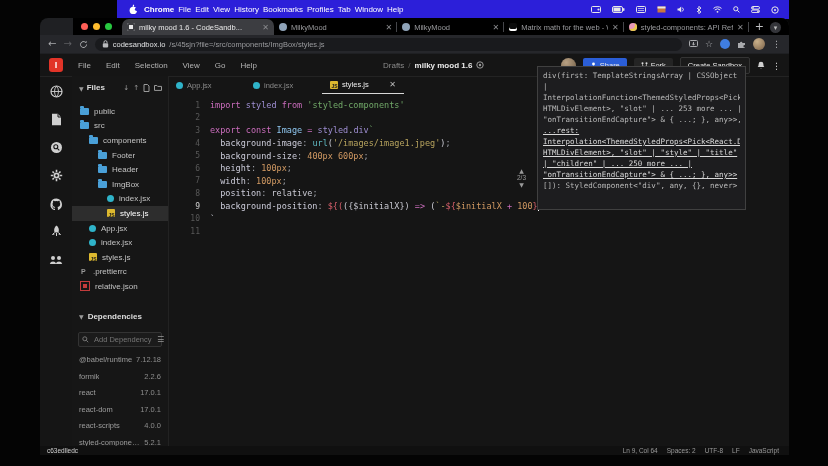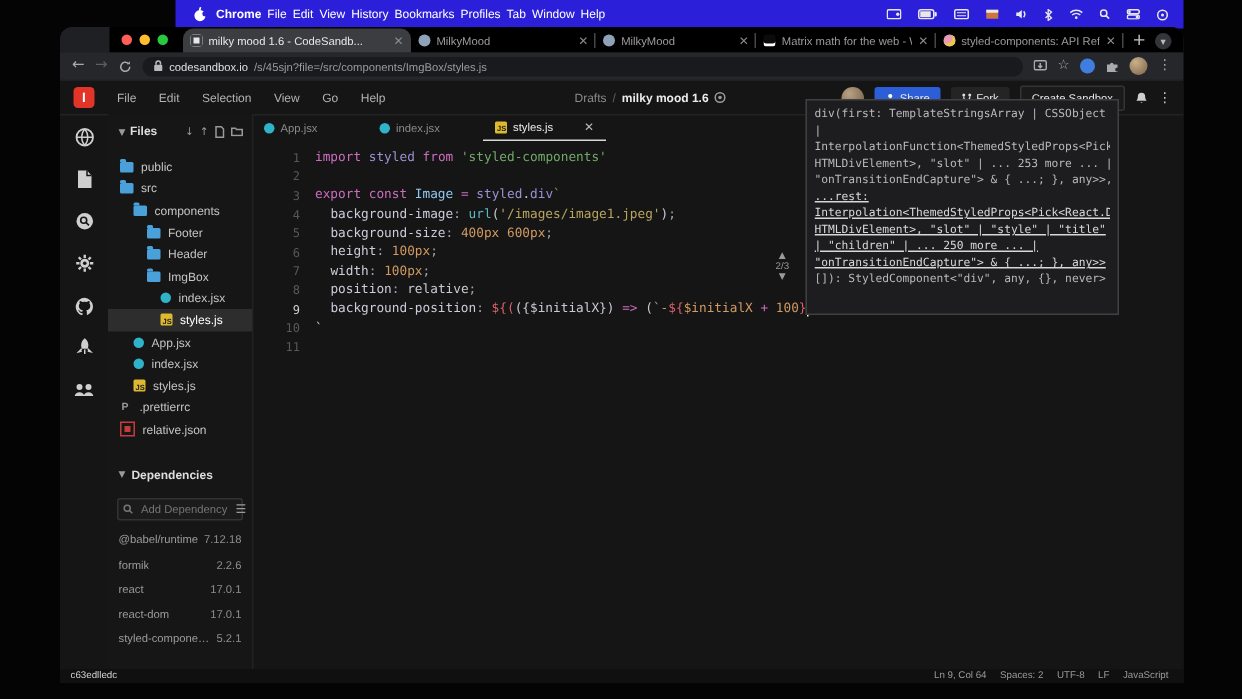--- a/index.html
+++ b/index.html
@@ -508,6 +508,10 @@
                 <span class="ver">17.0.1</span>
               </div>
               <div class="drow">
+                <span class="nm">react-scripts</span>
+                <span class="ver">4.0.0</span>
+              </div>
+              <div class="drow">
                 <span class="nm">styled-components</span>
                 <span class="ver">5.2.1</span>
               </div>

